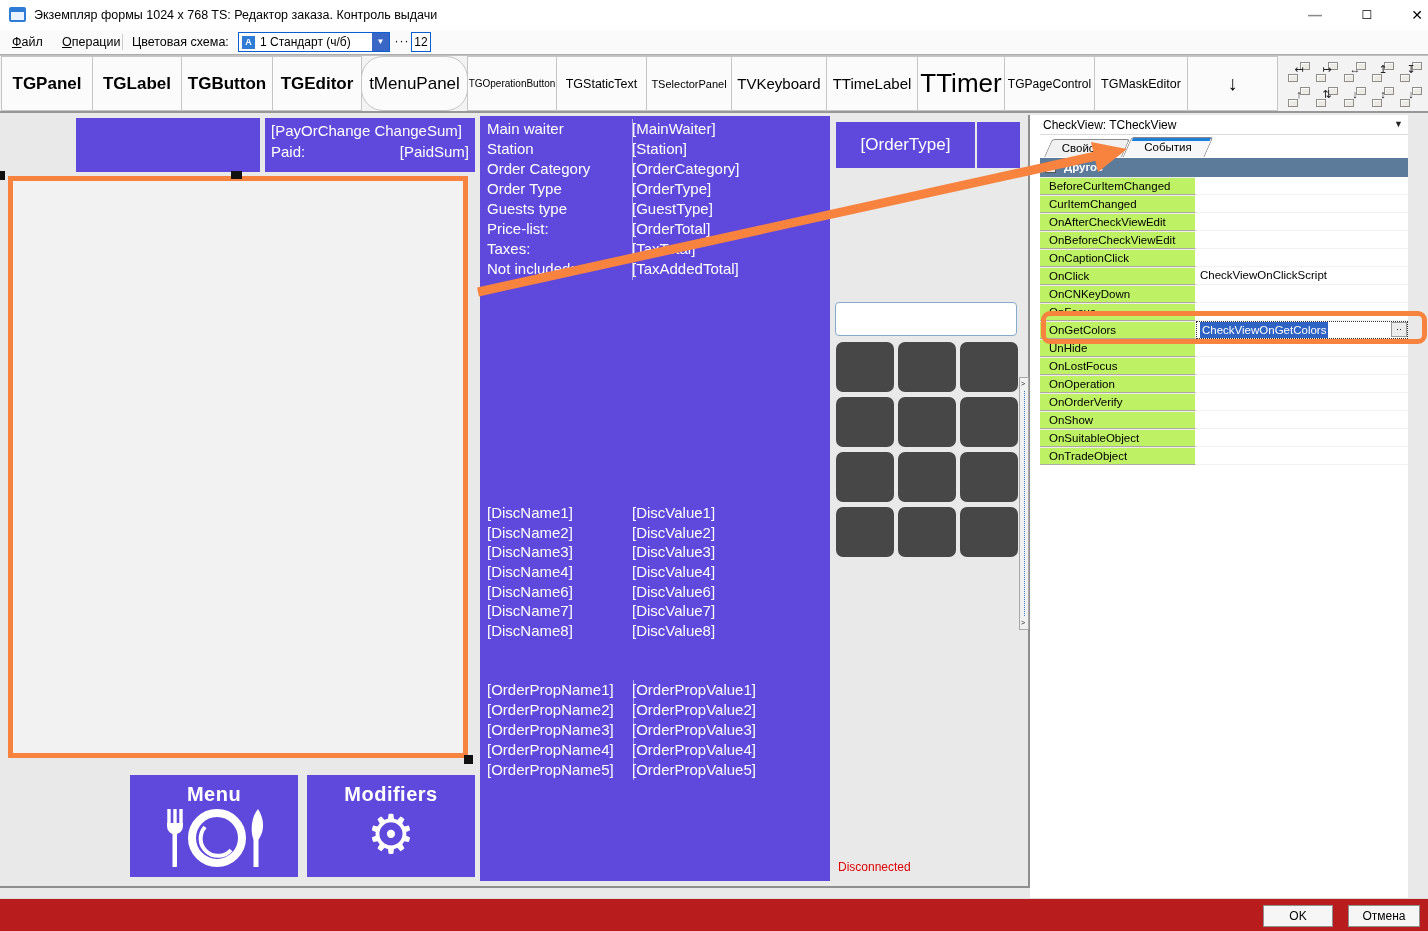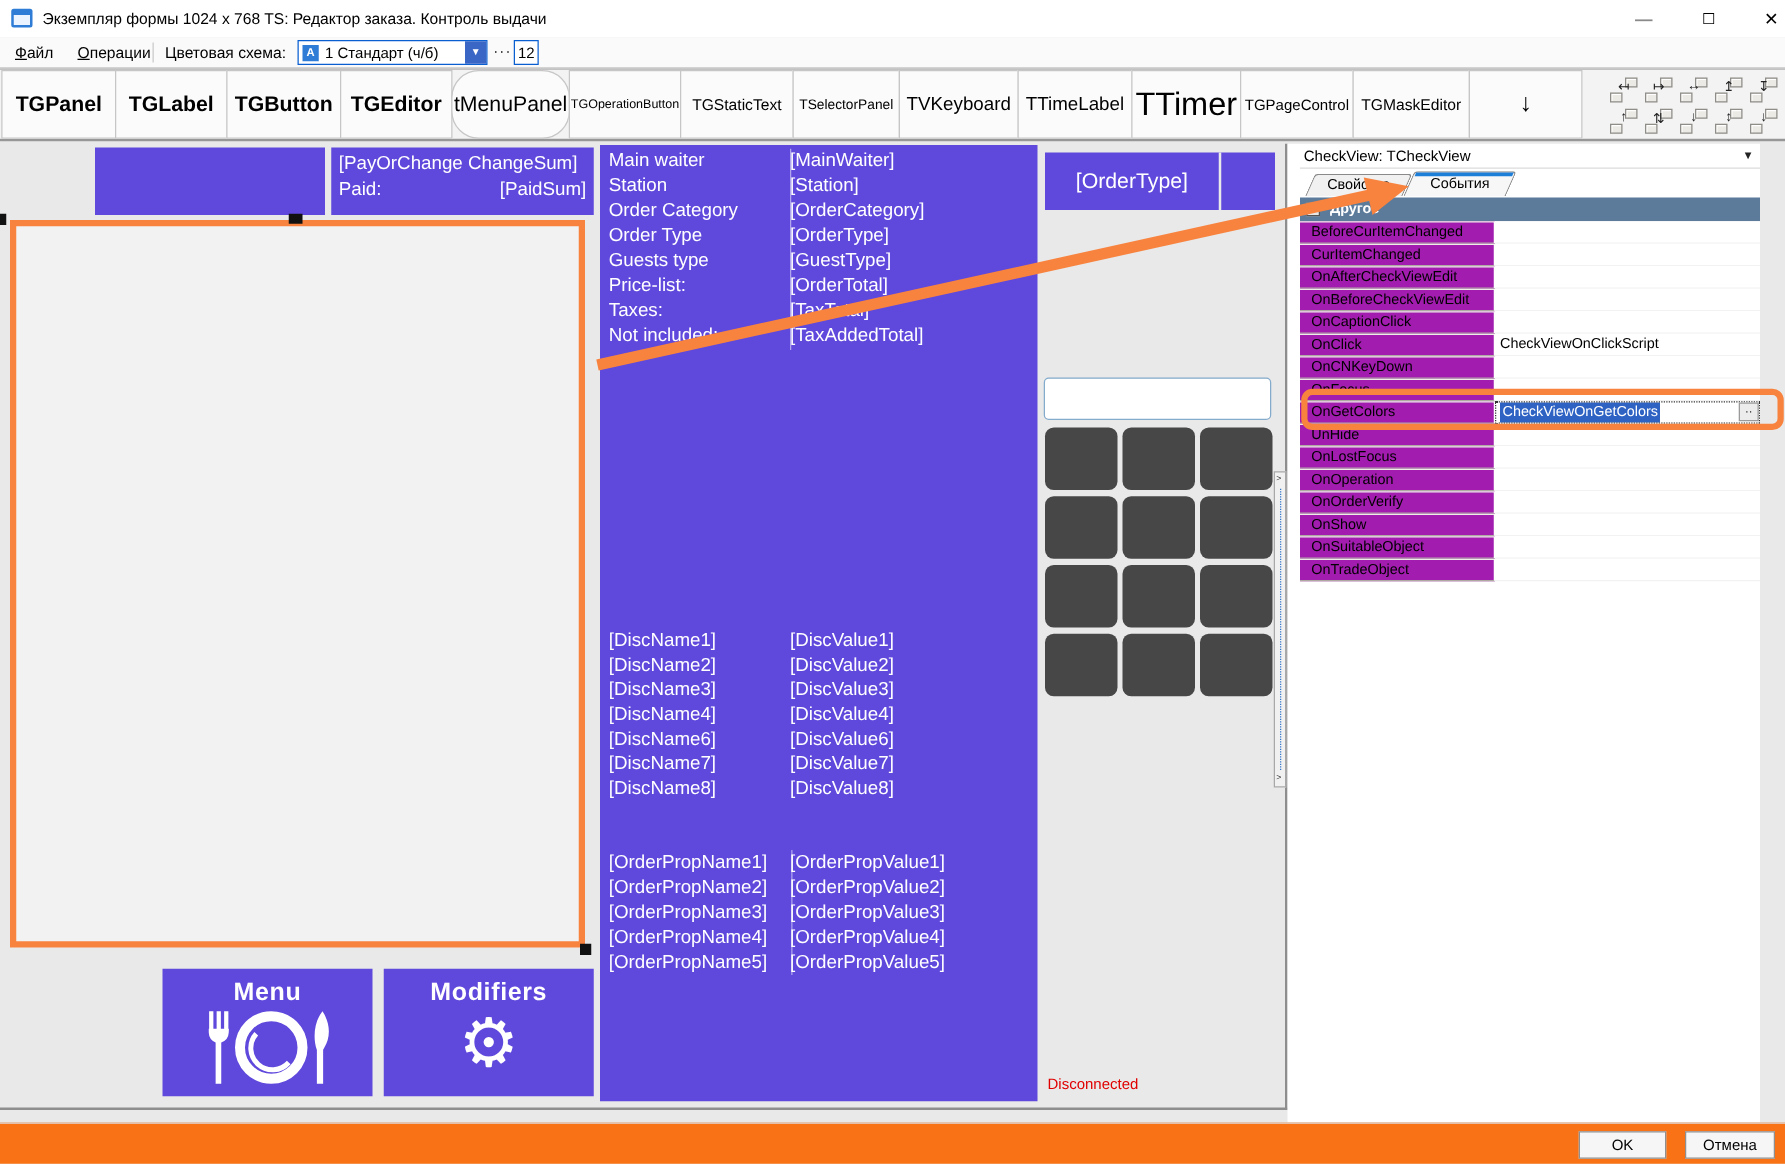--- a/index.html
+++ b/index.html
@@ -188,7 +188,7 @@
       <div class="tb-btn t-lgb" style="width: 90px;">TGLabel</div>
       <div class="tb-btn t-lgb" style="width: 92px;">TGButton</div>
       <div class="tb-btn t-lgb" style="width: 90px;">TGEditor</div>
-      <div class="tb-btn t-lg" style="width: 95px; border-radius: 22px;">tMenuPanel</div>
+      <div class="tb-btn t-lg" style="width: 107px; border-radius: 22px;">tMenuPanel</div>
       <div class="tb-btn t-xs" style="width: 90px;">TGOperationButton</div>
       <div class="tb-btn t-md" style="width: 91px;">TGStaticText</div>
       <div class="tb-btn t-sm" style="width: 86px;">TSelectorPanel</div>

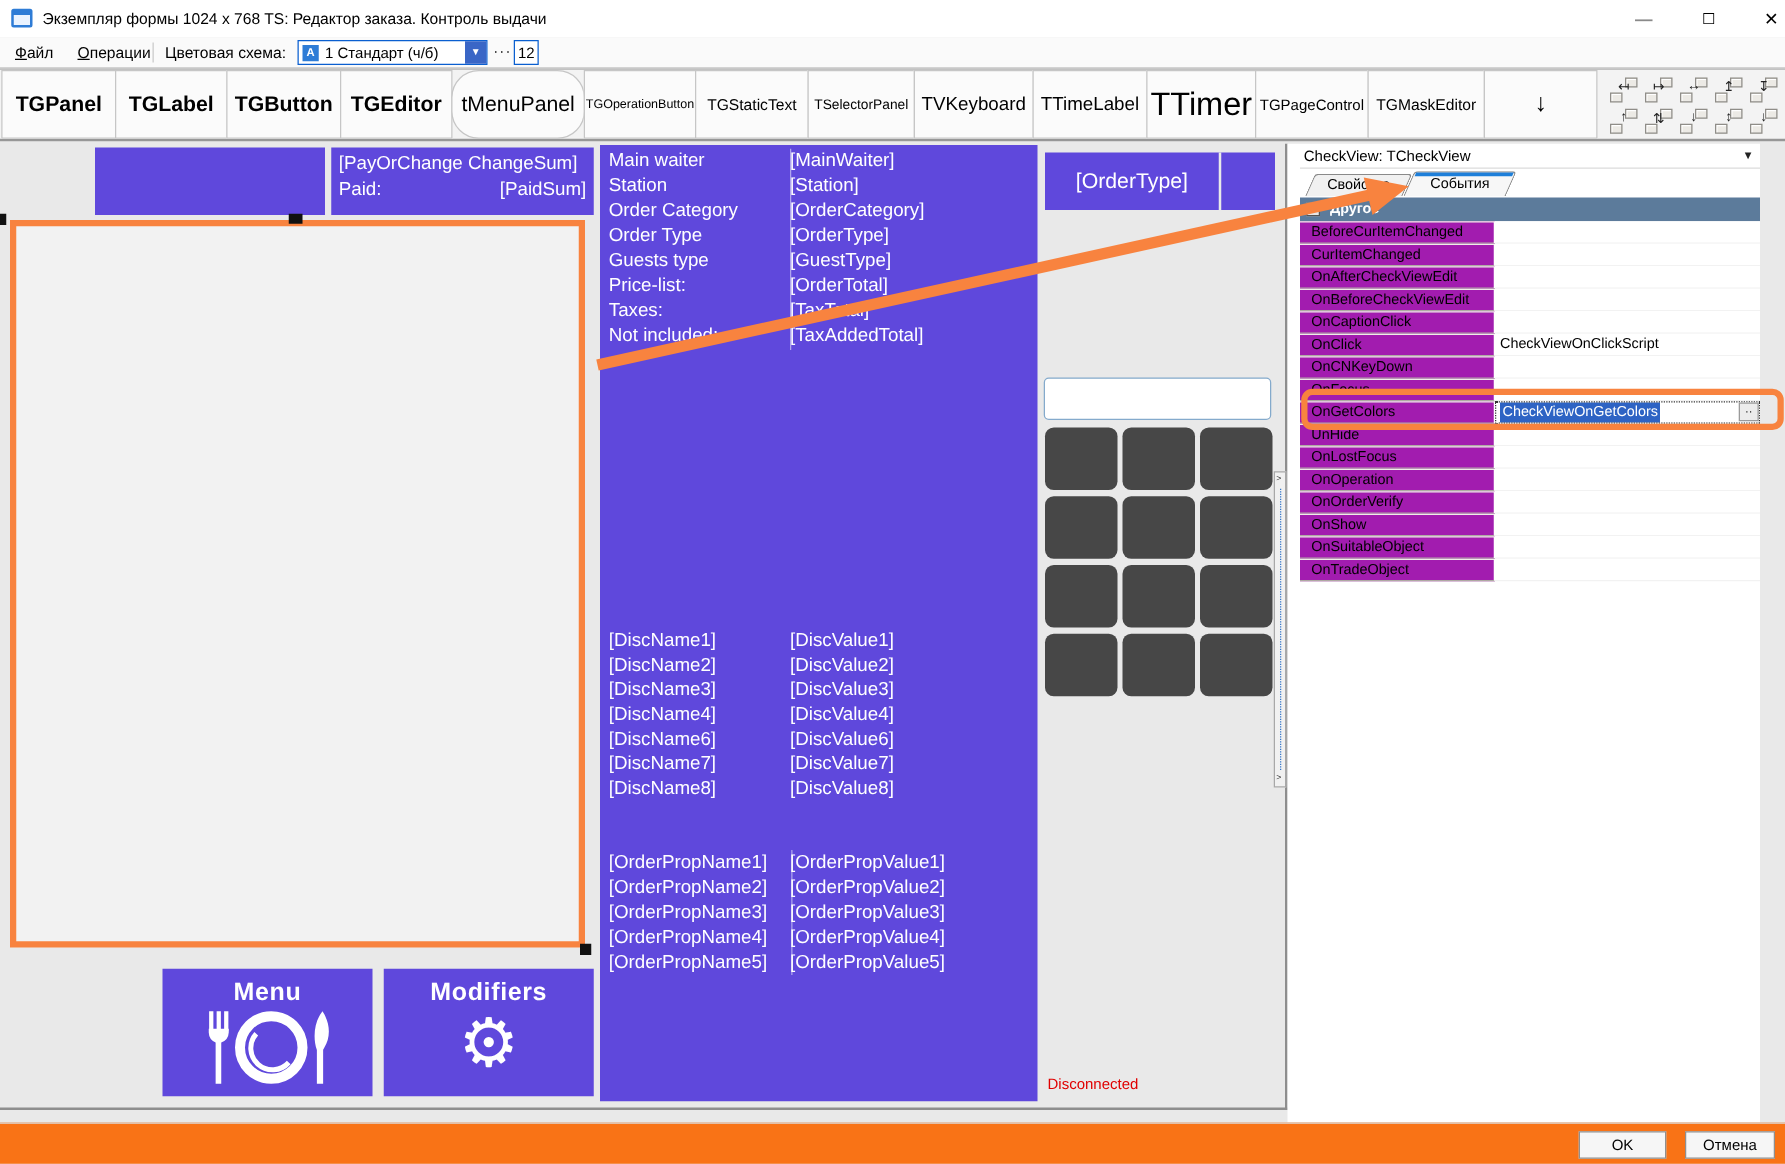--- a/index.html
+++ b/index.html
@@ -133,7 +133,7 @@
     border:1px solid #555; color:#000; font-size:9px; line-height:9px; text-align:center; }
   #event-rows { position:absolute; left:10px; top:62px; right:0; }
   .ev-row { display:flex; height:18px; }
-  .ev-name { flex:0 0 156px; background:#a21caf; border-top:1px solid #EFEDE8;
+  .ev-name { flex:0 0 156px; background:#bef264; border-top:1px solid #EFEDE8;
     border-bottom:1px solid #AEAAA2; border-right:1px solid #FFF;
     padding-left:9px; font-size:11.5px; line-height:16px; white-space:nowrap; }
   .ev-val { flex:1; background:#FFF; border-bottom:1px solid #F2F2F2; padding-left:4px;

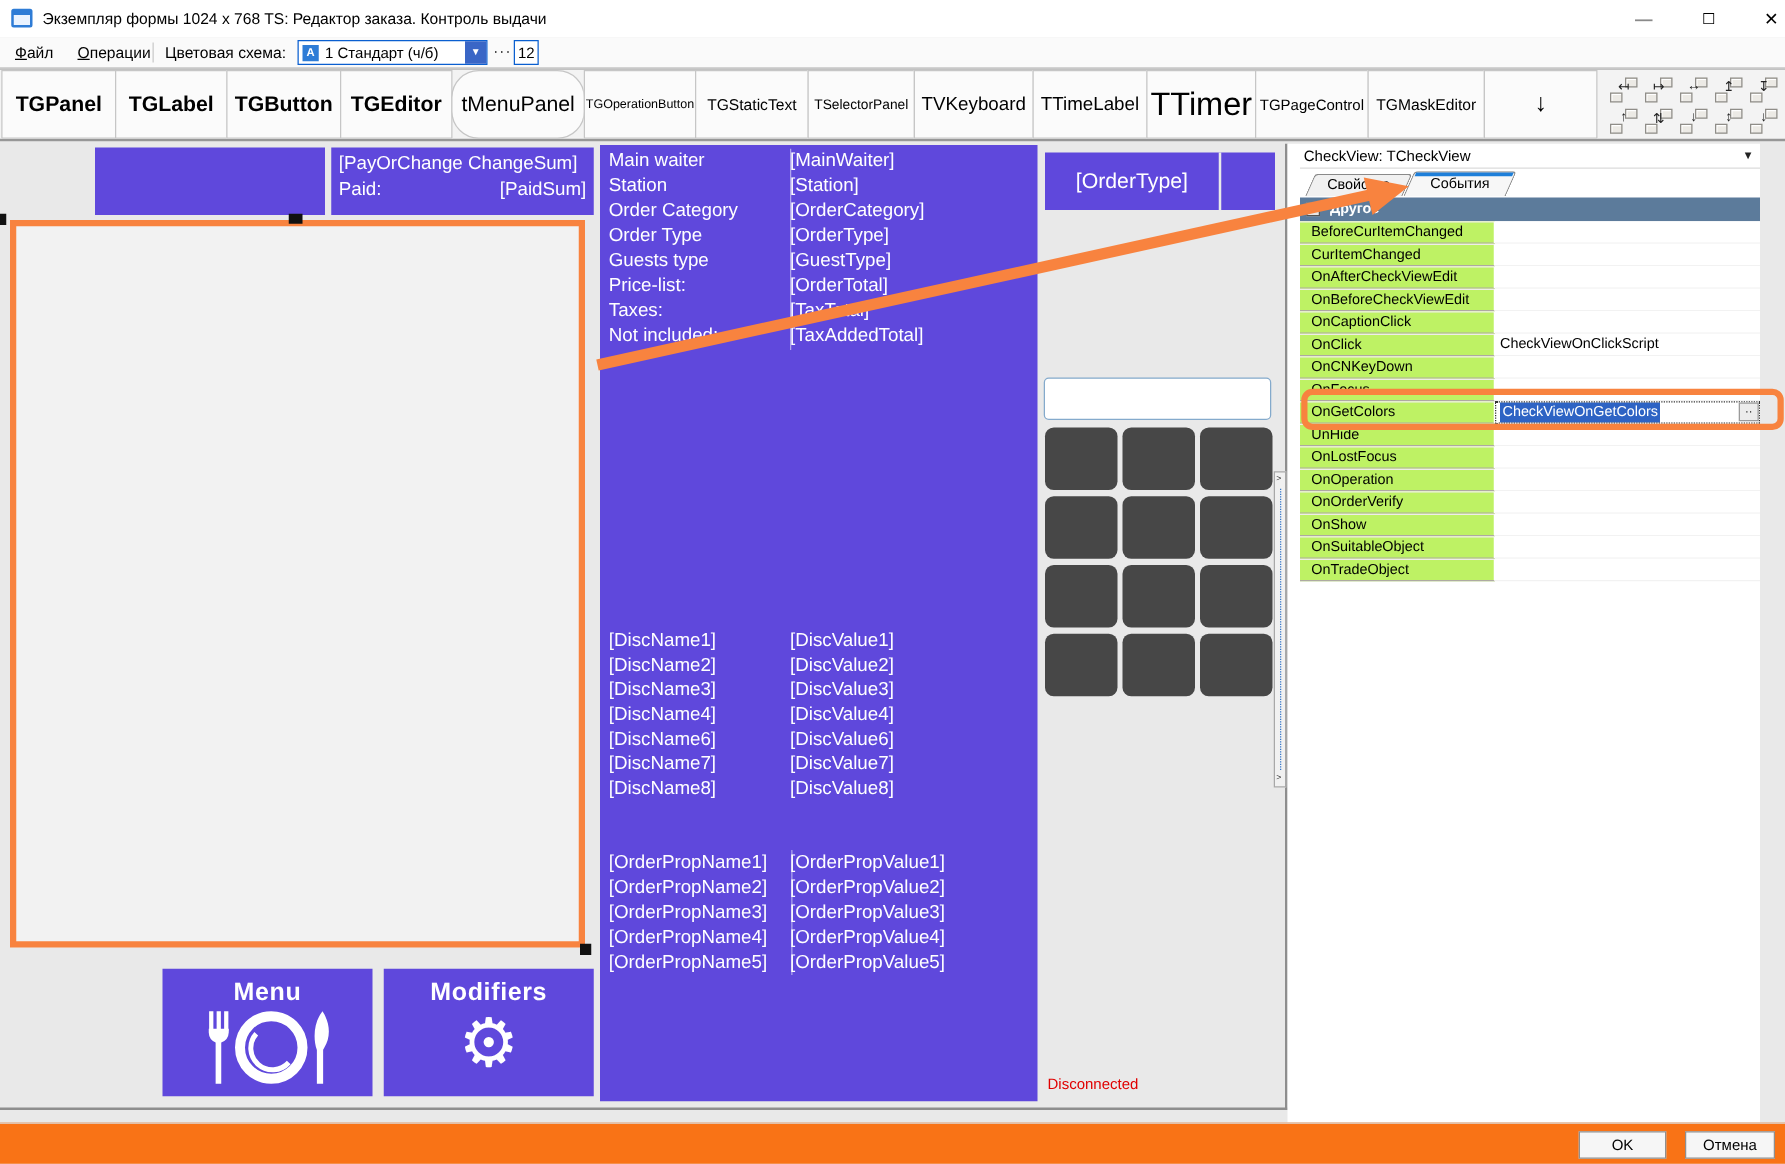--- a/index.html
+++ b/index.html
@@ -145,7 +145,7 @@
     border:1px solid #9A9A9A; font-size:9px; line-height:12px; text-align:center; }
 
   
-  #ok-bar { position:absolute; left:0; top:898px; width:1428px; height:33px; background:#f97316;
+  #ok-bar { position:absolute; left:0; top:898px; width:1428px; height:33px; background:#b91c1c;
     border-top:1px solid #DADADA; }
   .dlg-btn { position:absolute; top:6px; height:22px; background:#F6F6F6; border:1px solid #8F8F8F;
     font-size:12px; text-align:center; line-height:20px; }

